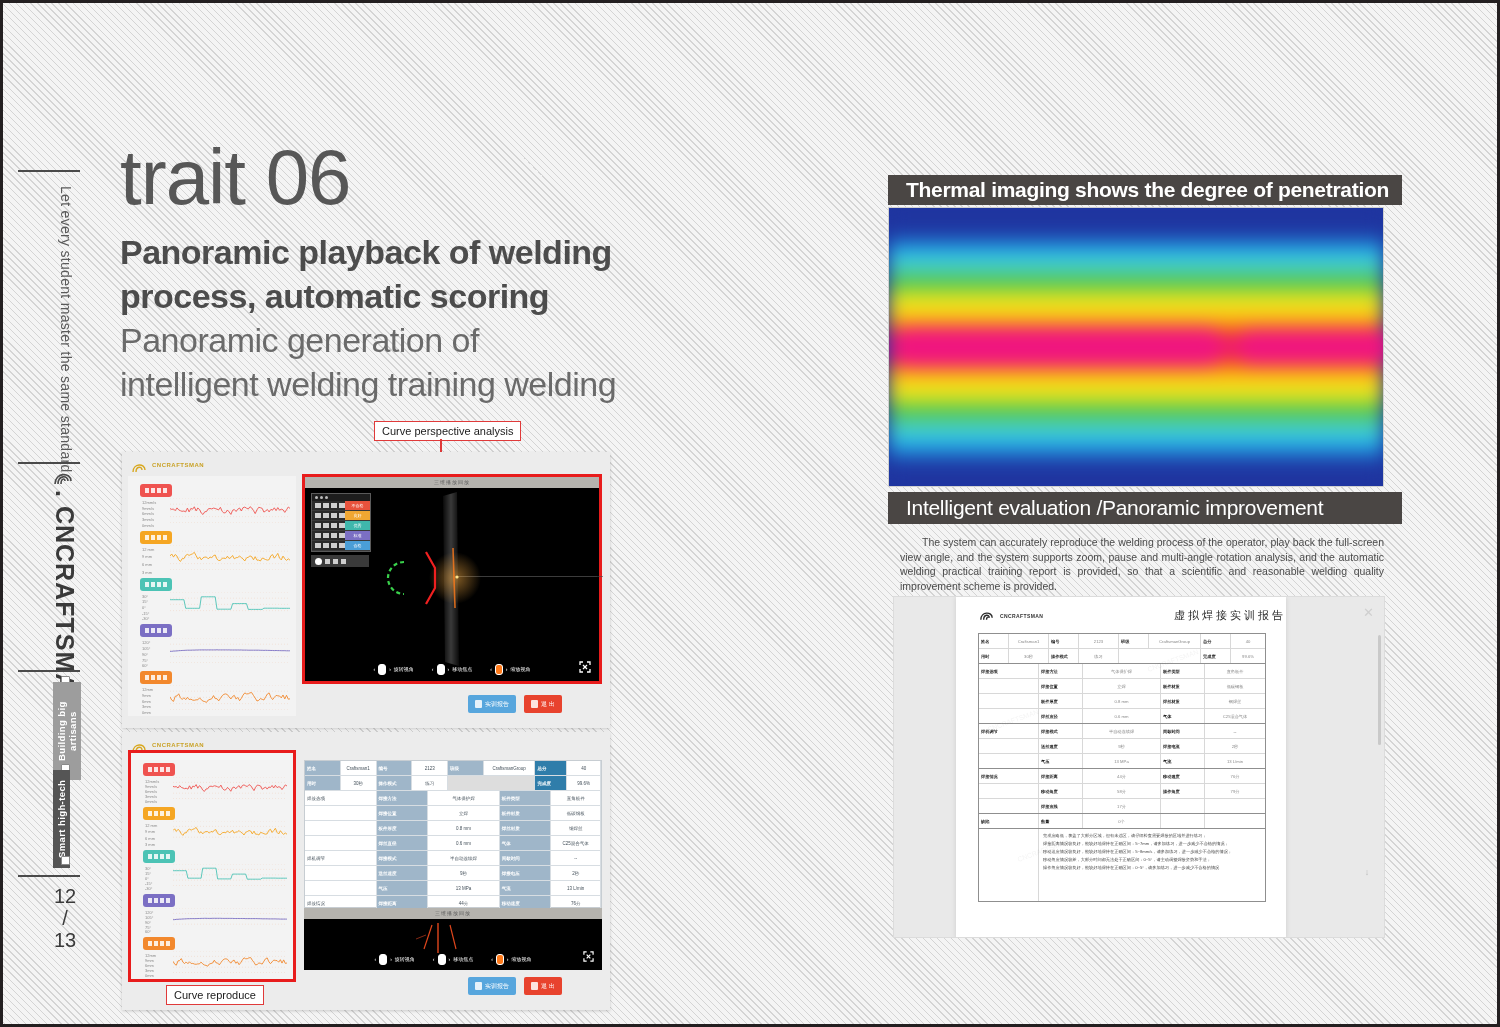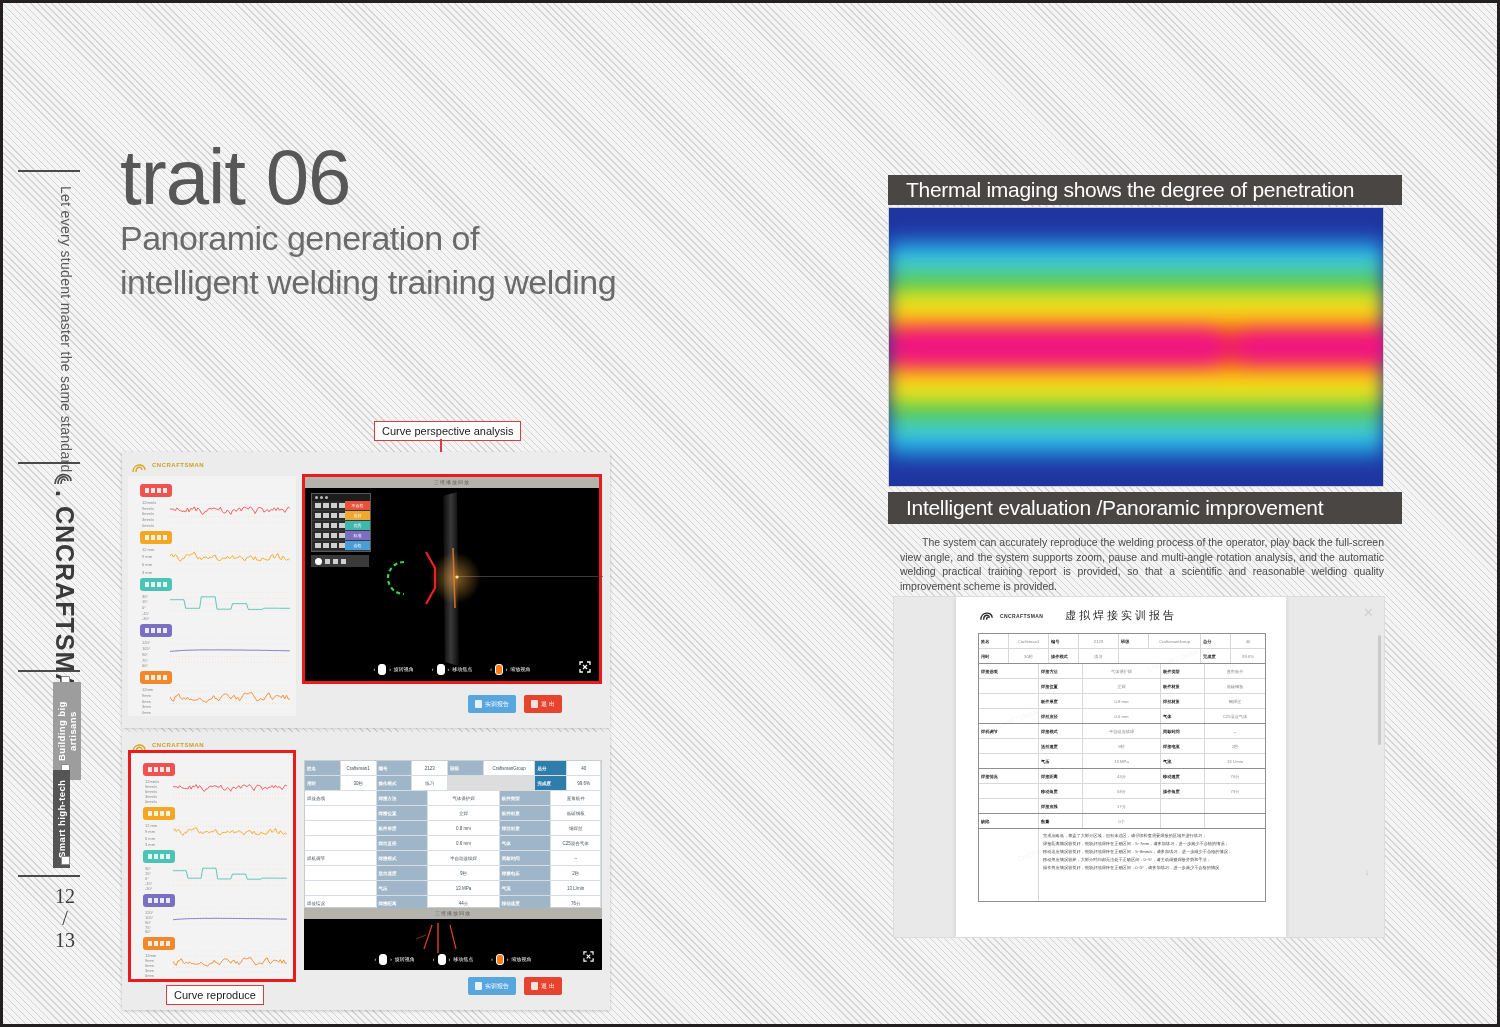--- a/index.html
+++ b/index.html
@@ -735,7 +735,7 @@
 
   <div class="callout" style="left:166px;top:985px;">Curve reproduce</div>
 
-  <div class="dark-band" style="left:888px;top:175px;width:496px;height:30px;">Thermal imaging shows the degree of penetration</div>
+  <div class="dark-band" style="left:888px;top:175px;width:496px;height:30px;font-weight:bold;">Thermal imaging shows the degree of penetration</div>
 
   <div id="thermal">
     <div id="thermal-blur" style="background: linear-gradient(rgb(31, 53, 160) 0%, rgb(31, 53, 160) 9%, rgb(31, 127, 214) 13%, rgb(46, 197, 232) 17%, rgb(79, 208, 182) 22%, rgb(71, 194, 74) 27%, rgb(199, 224, 42) 31%, rgb(245, 229, 28) 35%, rgb(251, 189, 18) 40%, rgb(247, 120, 26) 43%, rgb(236, 45, 45) 46%, rgb(240, 21, 127) 49%, rgb(240, 21, 127) 51%, rgb(236, 45, 45) 54%, rgb(247, 120, 26) 57%, rgb(251, 189, 18) 60%, rgb(245, 229, 28) 65%, rgb(199, 224, 42) 69%, rgb(71, 194, 74) 73%, rgb(79, 208, 182) 78%, rgb(46, 197, 232) 83%, rgb(31, 127, 214) 88%, rgb(31, 53, 160) 92%, rgb(31, 53, 160) 100%);">

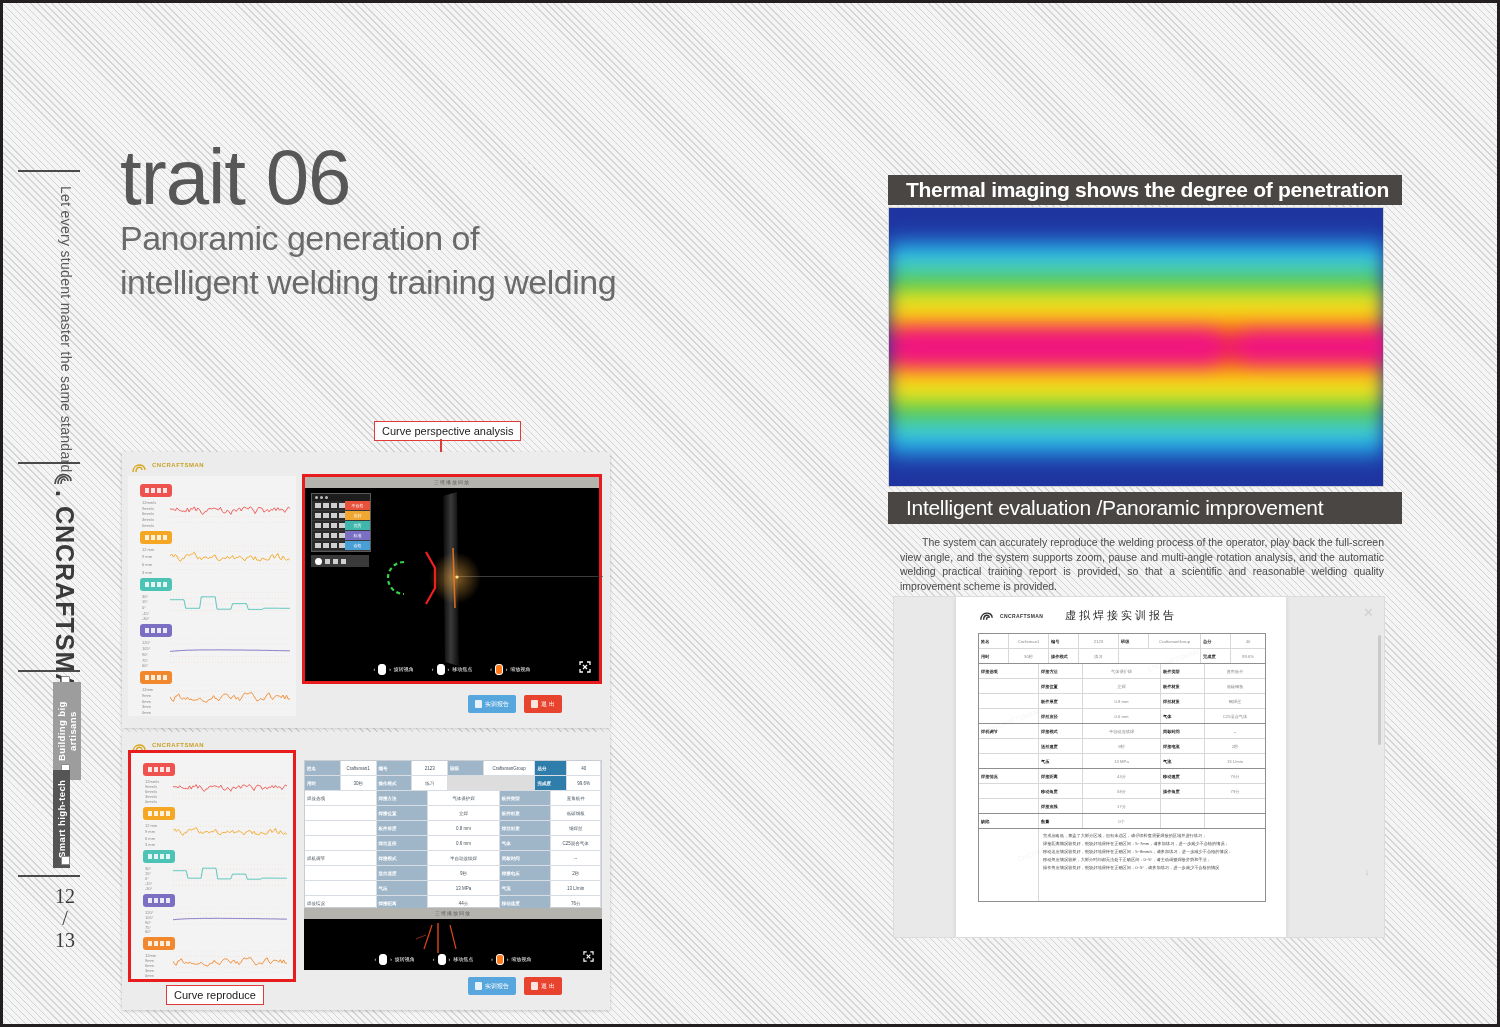--- a/index.html
+++ b/index.html
@@ -223,6 +223,10 @@
 
   <div id="headline">
     <div id="trait">trait 06</div>
+    <div id="sub-bold">
+      <div>Panoramic playback of welding</div>
+      <div>process, automatic scoring</div>
+    </div>
     <div id="sub-light">
       <div>Panoramic generation of</div>
       <div>intelligent welding training welding</div>

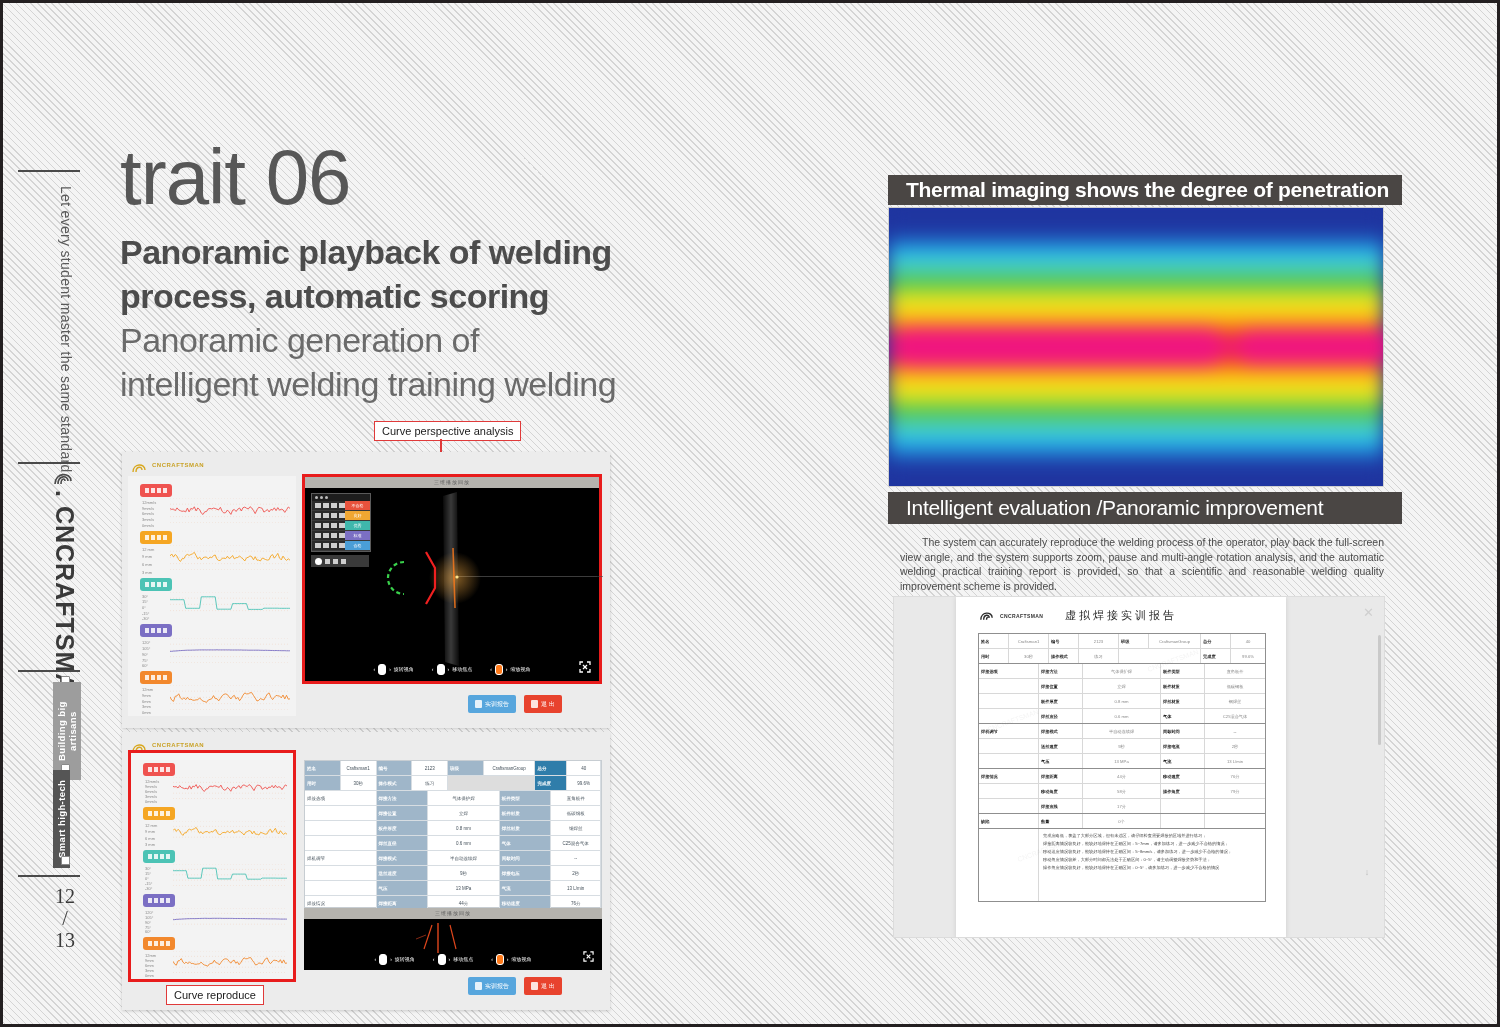--- a/index.html
+++ b/index.html
@@ -171,7 +171,7 @@
   }
   #rp-logo{position:absolute;left:22px;top:10px;width:17px;height:16px;}
   #rp-logotxt{position:absolute;left:44px;top:16px;font-size:5px;font-weight:bold;color:#333;letter-spacing:.4px;}
-  #rp-title{position:absolute;left:0;right:0;top:11px;text-align:center;font-size:11px;letter-spacing:3px;color:#2b2b2b;}
+  #rp-title{position:absolute;left:0;right:0;top:11px;text-align:right;font-size:11px;letter-spacing:3px;color:#2b2b2b;}
   #rp-table{position:absolute;left:22px;top:36px;width:288px;border:1px solid #8f8f8f;box-sizing:border-box;background:#fff;}
   .rp-row{display:flex;border-bottom:1px solid #d8d8d8;}
   .rp-row.thick{border-bottom:1px solid #8f8f8f;}

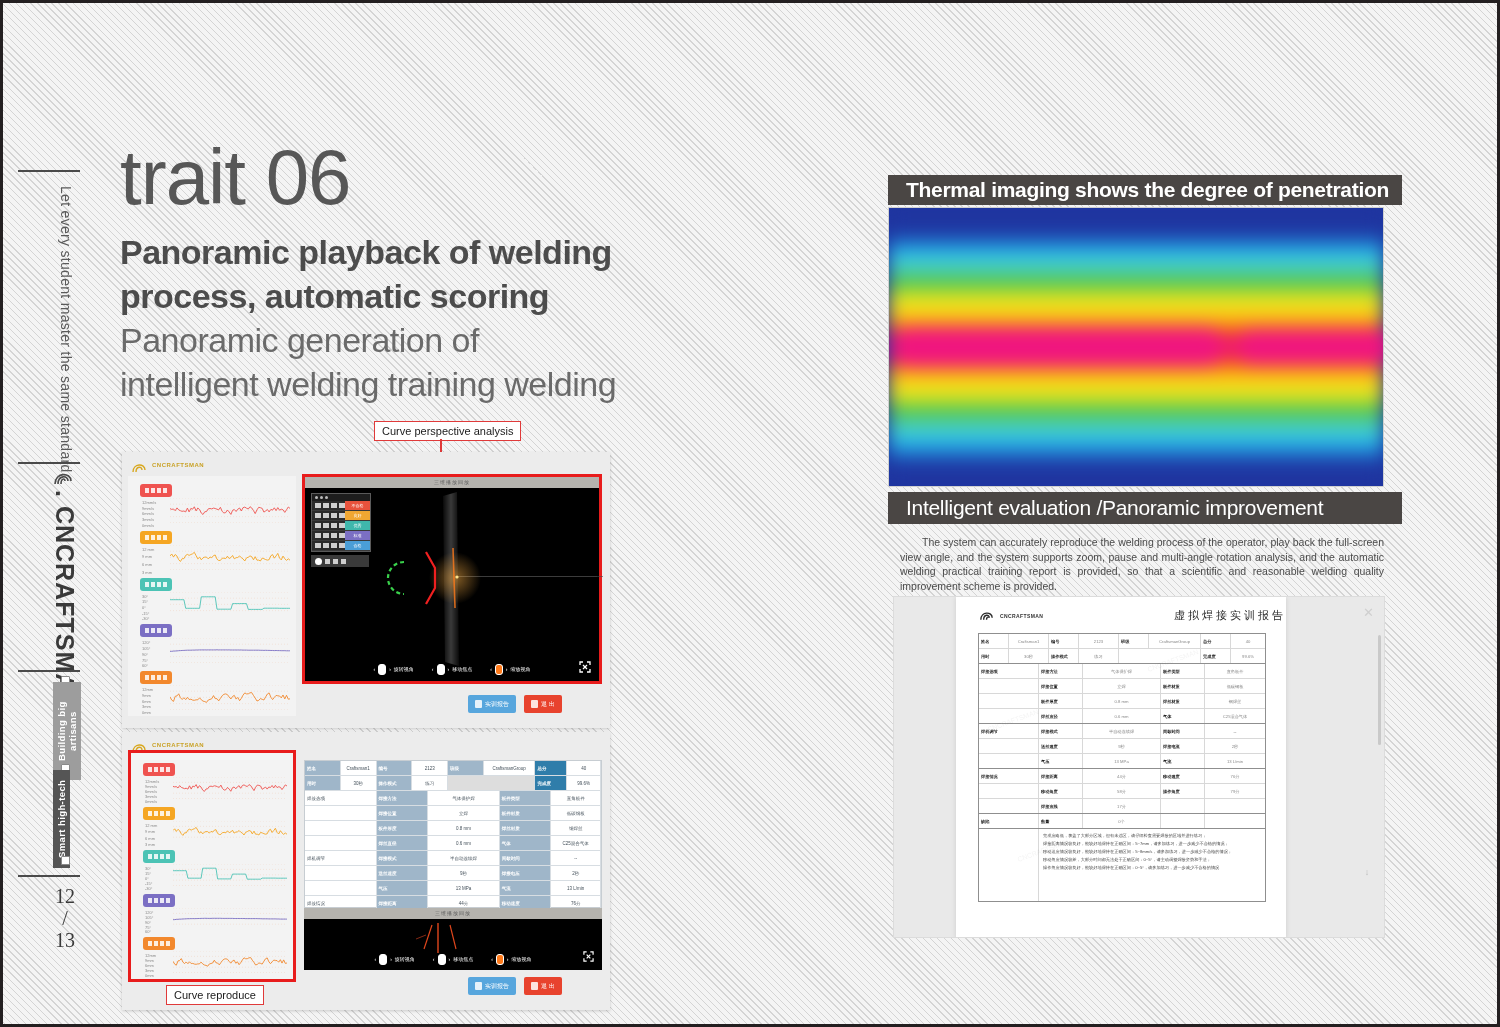--- a/index.html
+++ b/index.html
@@ -56,7 +56,7 @@
     font-size:20px;line-height:22px;color:#3a3a3a;text-align:center;width:36px;
     font-family:"Liberation Sans", sans-serif;
   }
-  #pageno div{letter-spacing:0px;font-family:Liberation Serif, serif;}
+  #pageno div{letter-spacing:0px;}
 
   
   #headline{position:absolute;left:120px;top:128px;width:620px;margin-top:10px;}

